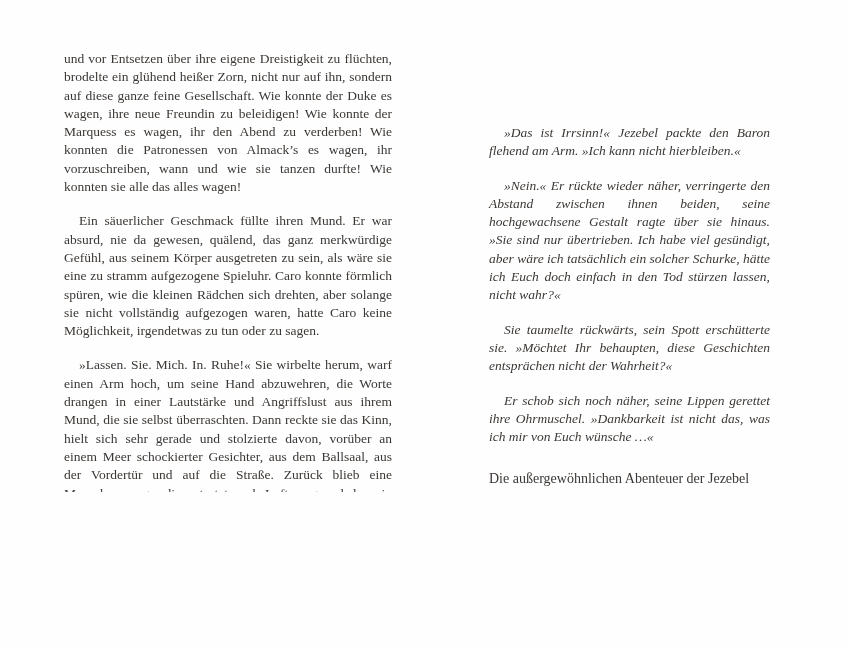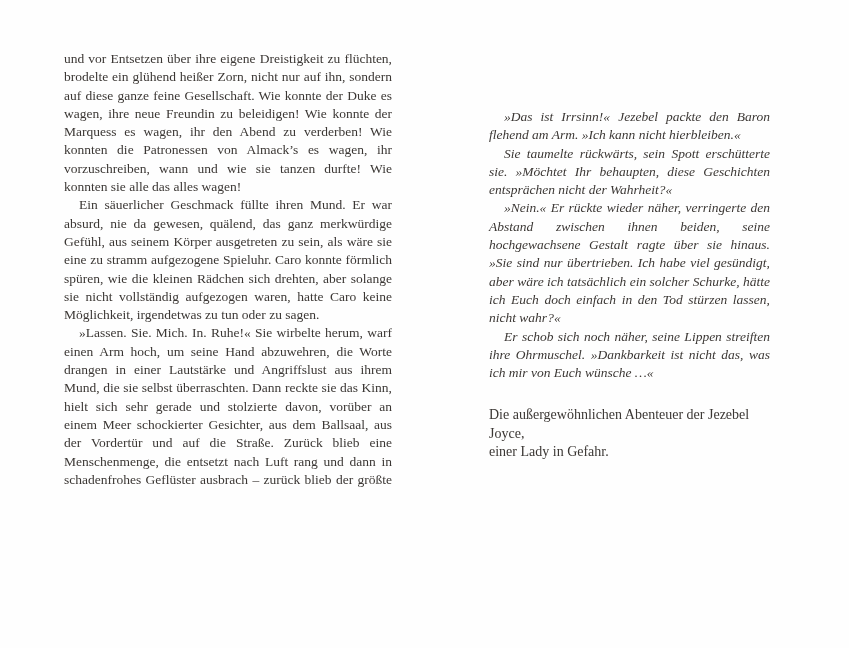--- a/index.html
+++ b/index.html
@@ -30,6 +30,7 @@
   }
   .text-block p.indent {
     text-indent: 15px;
+    margin-top: 16px;
   }
   .page-left-block {
     left: 64px;

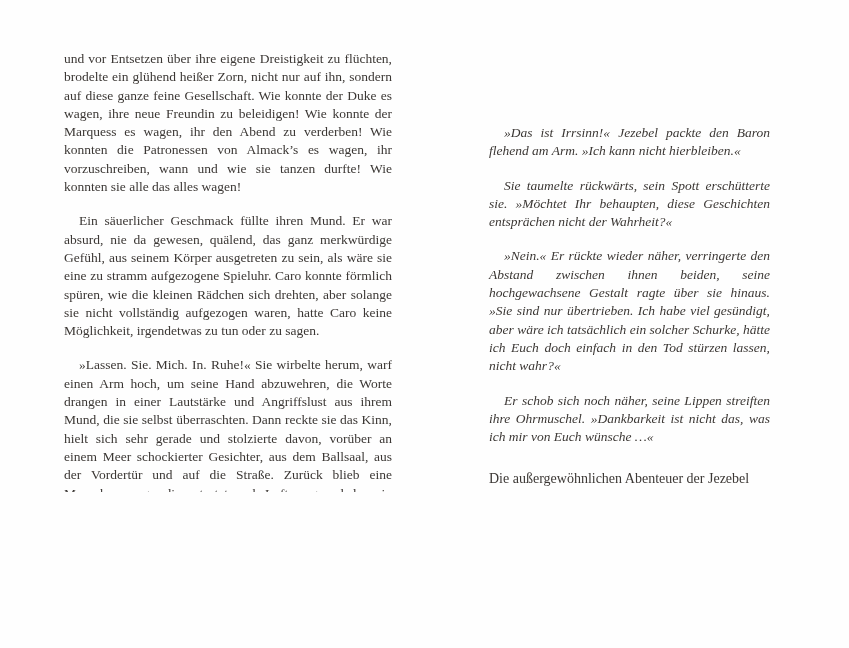--- a/index.html
+++ b/index.html
@@ -82,8 +82,8 @@
 
   <div class="text-block page-right-block">
     <p class="indent">»Das ist Irrsinn!« Jezebel packte den Baron flehend am Arm. »Ich kann nicht hierbleiben.«</p>
+    <p class="indent">»Nein.« Er rückte wieder näher, verringerte den Abstand zwischen ihnen beiden, seine hochgewachsene Gestalt ragte über sie hinaus. »Sie sind nur übertrieben. Ich habe viel gesündigt, aber wäre ich tatsächlich ein solcher Schurke, hätte ich Euch doch einfach in den Tod stürzen lassen, nicht wahr?«</p>
     <p class="indent">Sie taumelte rückwärts, sein Spott erschütterte sie. »Möchtet Ihr behaupten, diese Geschichten entsprächen nicht der Wahrheit?«</p>
-    <p class="indent">»Nein.« Er rückte wieder näher, verringerte den Abstand zwischen ihnen beiden, seine hochgewachsene Gestalt ragte über sie hinaus. »Sie sind nur übertrieben. Ich habe viel gesündigt, aber wäre ich tatsächlich ein solcher Schurke, hätte ich Euch doch einfach in den Tod stürzen lassen, nicht wahr?«</p>
     <p class="indent">Er schob sich noch näher, seine Lippen streiften ihre Ohrmuschel. »Dankbarkeit ist nicht das, was ich mir von Euch wünsche …«</p>
 
     <div class="attribution">

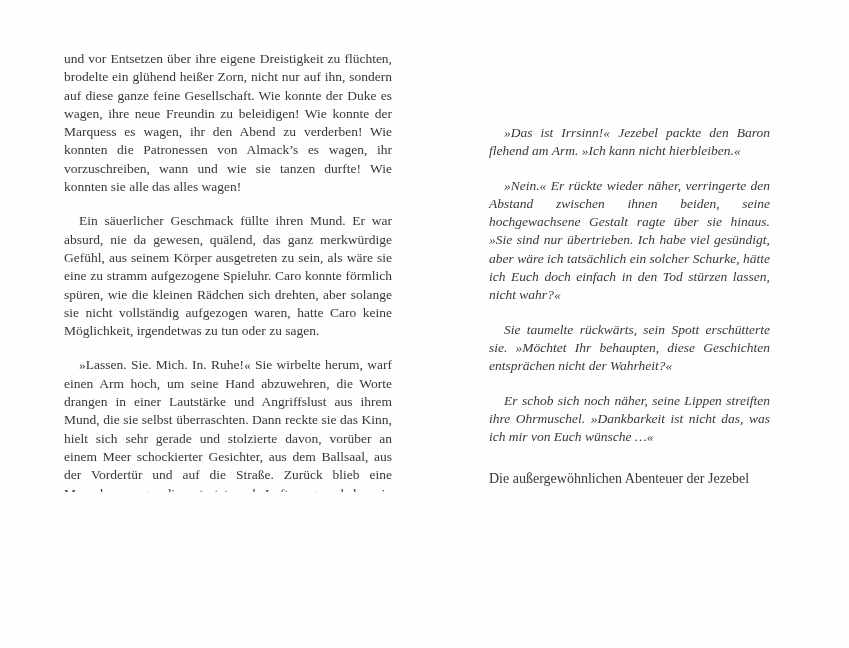--- a/index.html
+++ b/index.html
@@ -84,7 +84,7 @@
     <p class="indent">»Das ist Irrsinn!« Jezebel packte den Baron flehend am Arm. »Ich kann nicht hierbleiben.«</p>
     <p class="indent">»Nein.« Er rückte wieder näher, verringerte den Abstand zwischen ihnen beiden, seine hochgewachsene Gestalt ragte über sie hinaus. »Sie sind nur übertrieben. Ich habe viel gesündigt, aber wäre ich tatsächlich ein solcher Schurke, hätte ich Euch doch einfach in den Tod stürzen lassen, nicht wahr?«</p>
     <p class="indent">Sie taumelte rückwärts, sein Spott erschütterte sie. »Möchtet Ihr behaupten, diese Geschichten entsprächen nicht der Wahrheit?«</p>
-    <p class="indent">Er schob sich noch näher, seine Lippen streiften ihre Ohrmuschel. »Dankbarkeit ist nicht das, was ich mir von Euch wünsche …«</p>
+    <p class="indent">Er schob sich noch näher, seine Lippen gerettet ihre Ohrmuschel. »Dankbarkeit ist nicht das, was ich mir von Euch wünsche …«</p>
 
     <div class="attribution">
       <div>Die außergewöhnlichen Abenteuer der Jezebel Joyce,</div>

